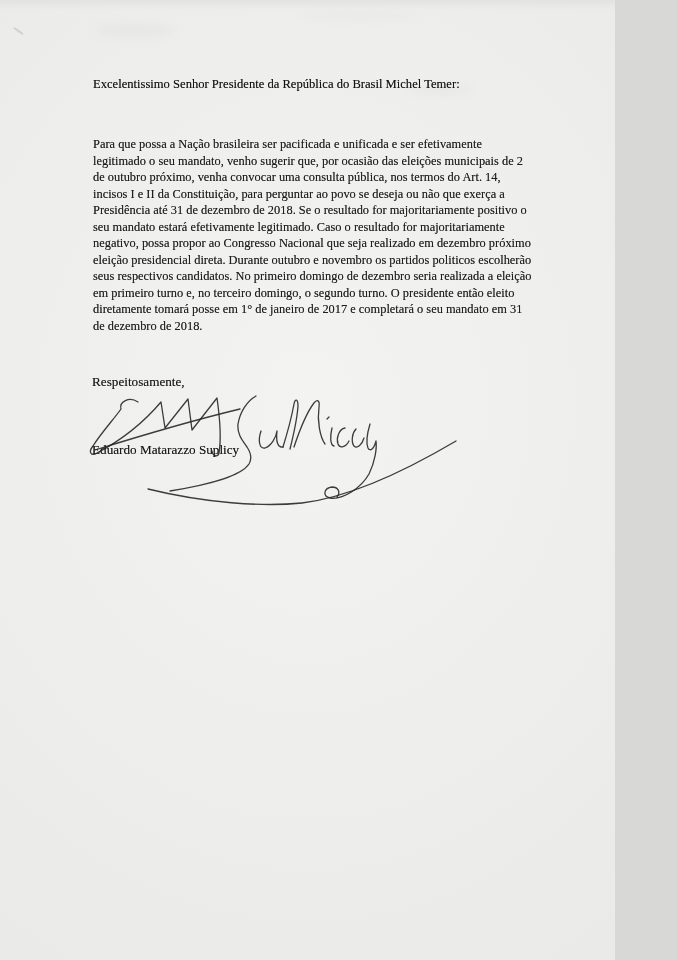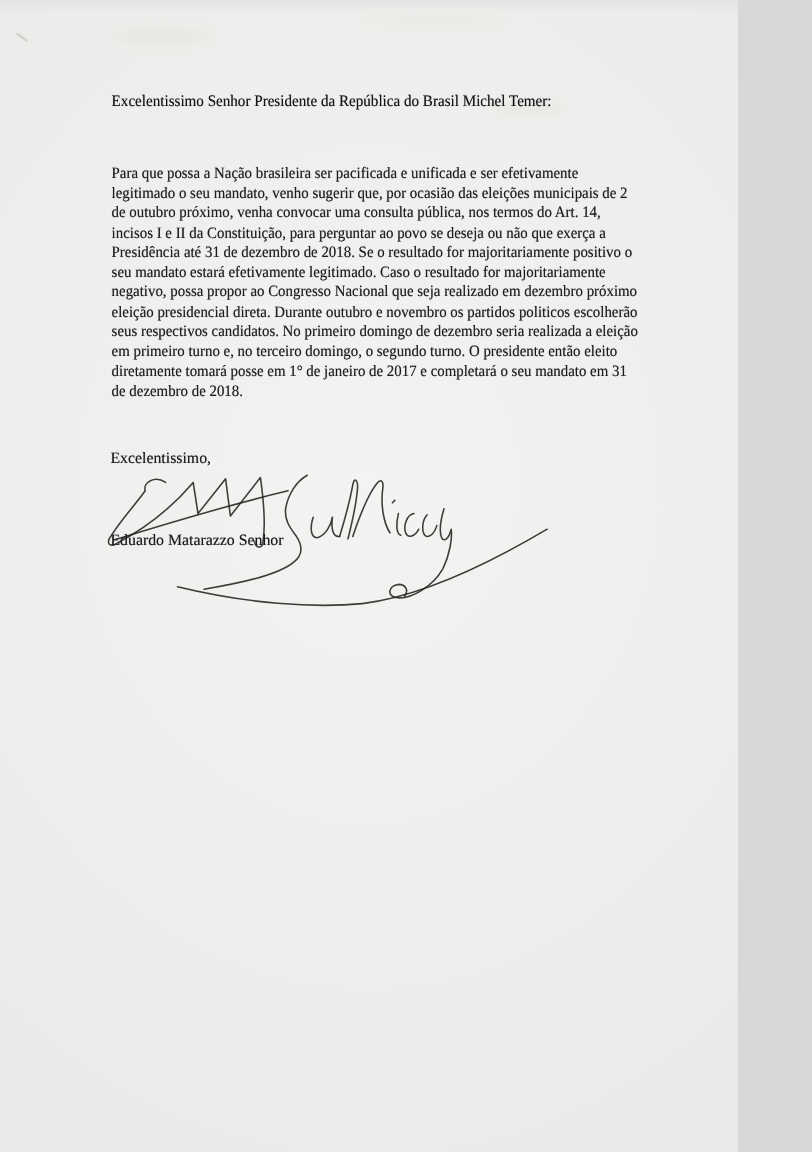--- a/index.html
+++ b/index.html
@@ -106,7 +106,7 @@
     <div>de dezembro de 2018.</div>
   </div>
 
-  <div class="txt closing">Excelentissimo,</div>
+  <div class="txt closing">Respeitosamente,</div>
 
   <div class="txt signer-name">Eduardo Matarazzo Senhor</div>
 

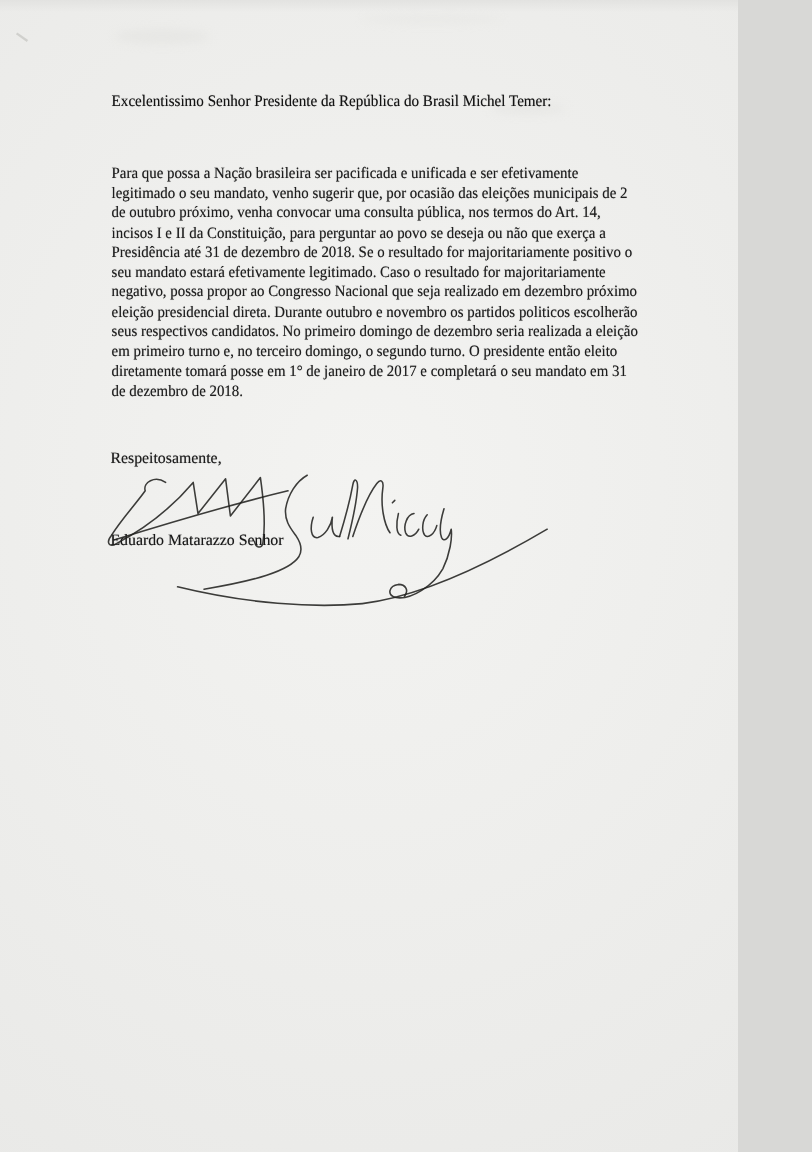--- a/index.html
+++ b/index.html
@@ -108,7 +108,7 @@
 
   <div class="txt closing">Respeitosamente,</div>
 
-  <div class="txt signer-name">Eduardo Matarazzo Senhor</div>
+  <div class="txt signer-name">Eduardo Matarazzo Suplicy</div>
 
   <svg class="signature-svg" viewBox="70 380 400 140" aria-label="Handwritten cursive signature: EM Suplicy">
 

